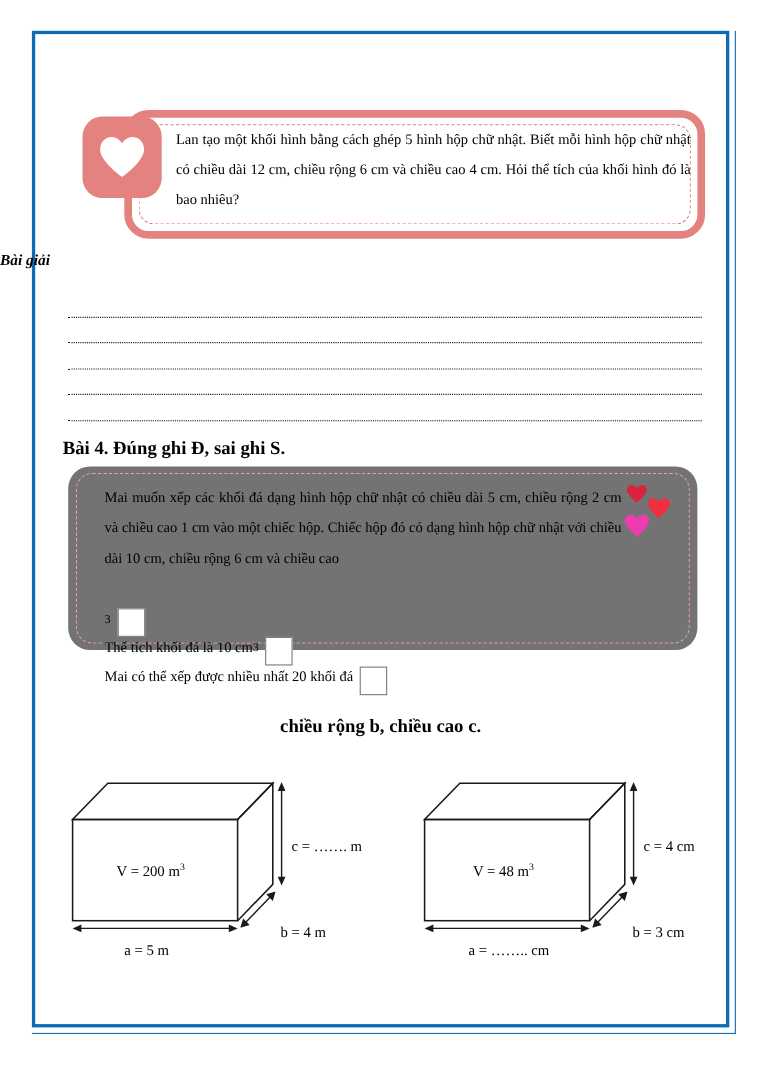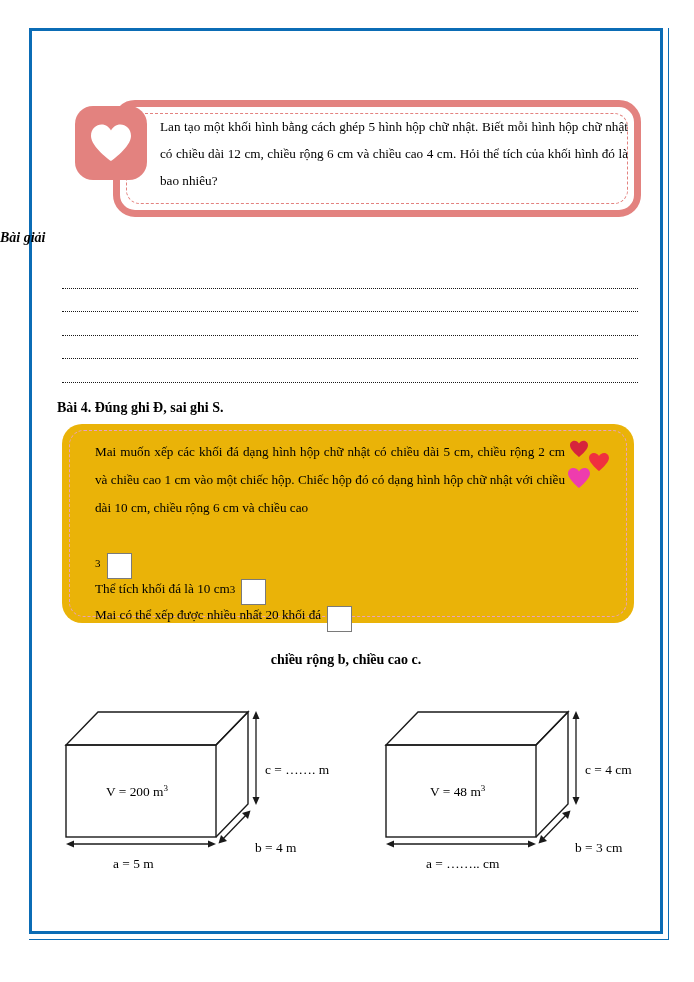--- a/index.html
+++ b/index.html
@@ -125,7 +125,7 @@
   .heading {
     position: absolute;
     font-weight: bold;
-    font-size: 14px;
+    font-size: 17px;
     line-height: 23px;
   }
   #bai4-heading { left: 57px; top: 396px; width: 560px; }

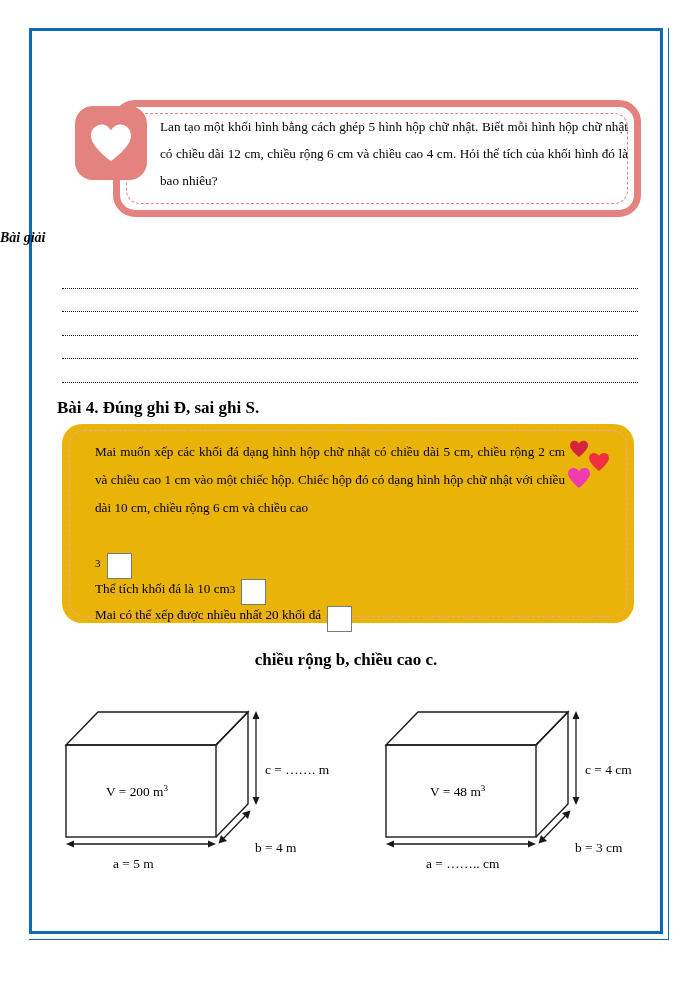--- a/index.html
+++ b/index.html
@@ -140,8 +140,8 @@
     left: 62px;
     top: 424px;
     width: 572px;
-    height: 199px;
-    background: #eab308;
+    height: 167px;
+    background: #737373;
     border-radius: 20px;
     box-sizing: border-box;
   }

